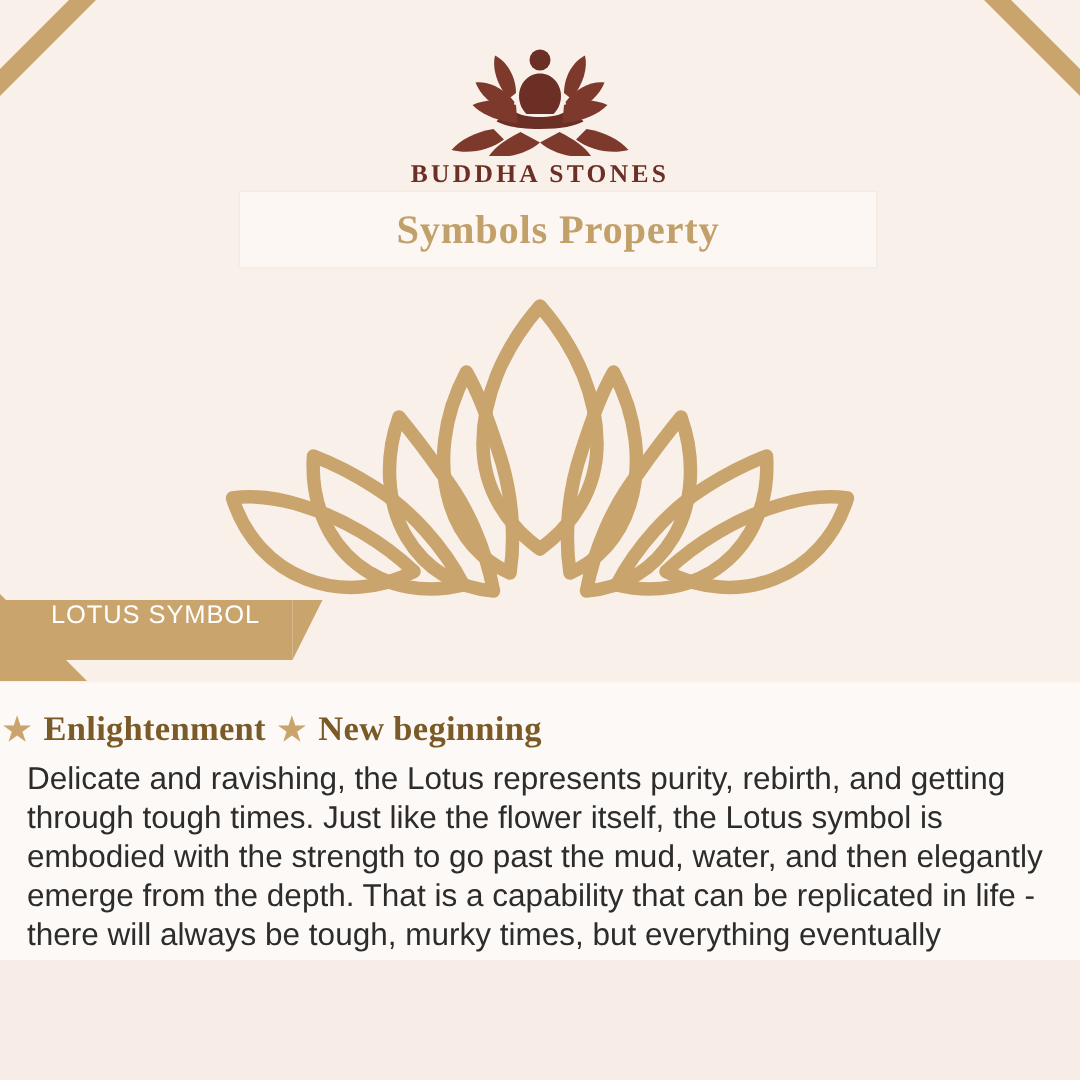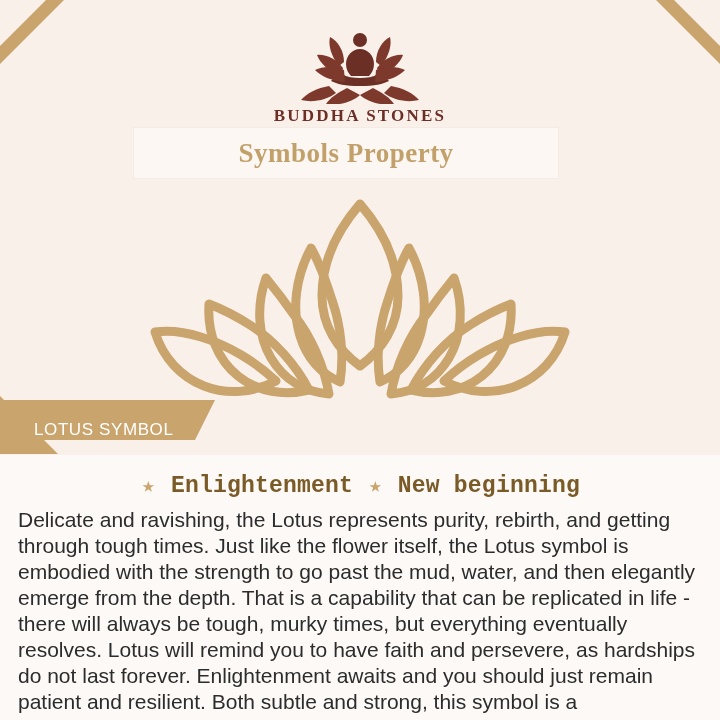--- a/index.html
+++ b/index.html
@@ -16,7 +16,7 @@
   .page {
     position: relative;
     width: 720px;
-    height: 720px;
+    height: 640px;
     background: #faf0ea;
     overflow: hidden;
   }

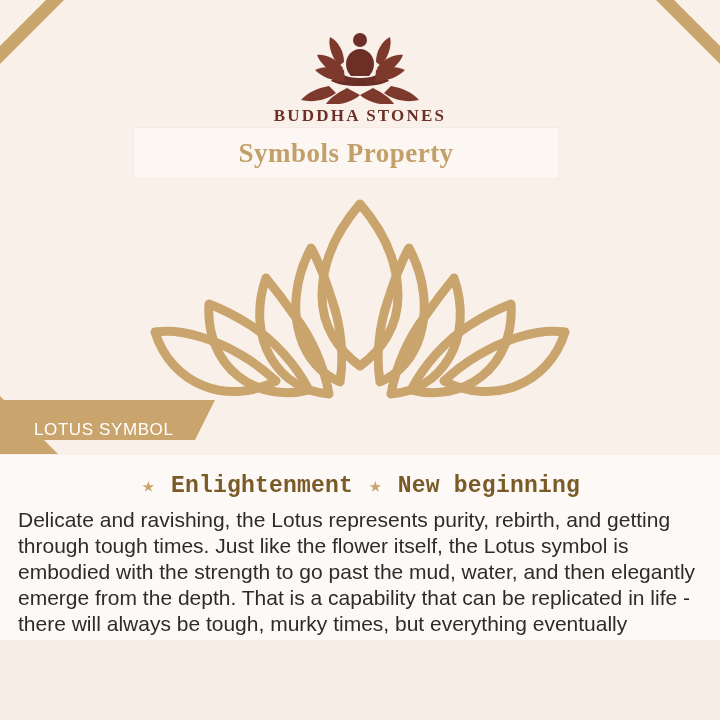--- a/index.html
+++ b/index.html
@@ -84,7 +84,7 @@
   .title-band {
     position: absolute;
     top: 128px;
-    left: 134px;
+    left: 160px;
     width: 424px;
     height: 50px;
     background: #fdf7f3;

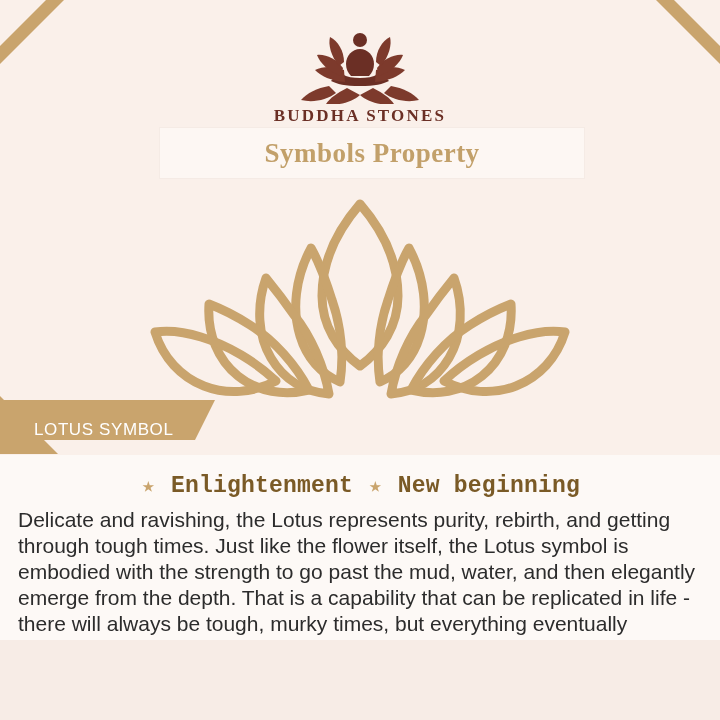--- a/index.html
+++ b/index.html
@@ -119,7 +119,7 @@
     padding-left: 34px;
     padding-right: 22px;
     display: flex;
-    align-items: flex-end;
+    align-items: flex-start;
   }
   .ribbon::after {
     content: "";

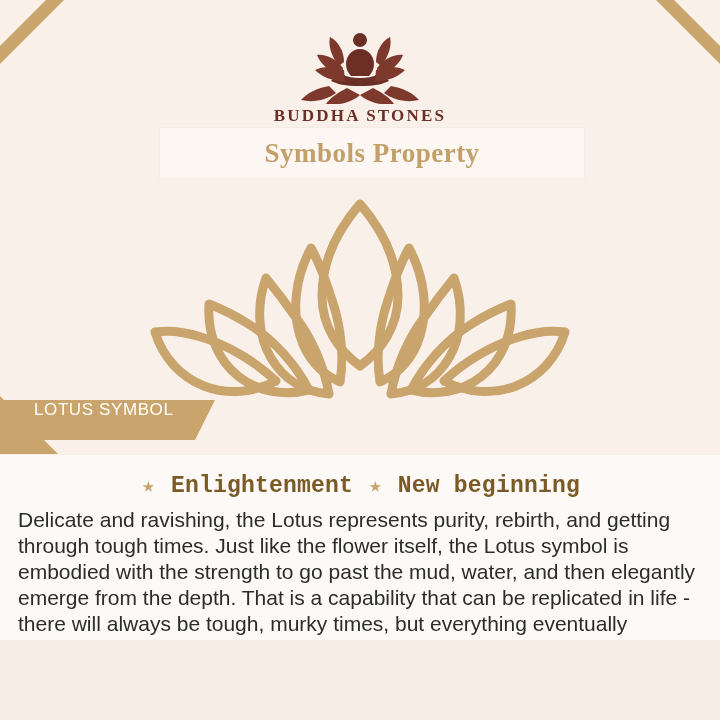--- a/index.html
+++ b/index.html
@@ -146,9 +146,8 @@
     background: #fdf9f6;
   }
   .headline {
-    text-align: center;
     margin: 18px 0 8px 0;
-    font-family: Liberation Mono, monospace;
+    font-family: Liberation Serif, serif;
     font-weight: bold;
     font-size: 23px;
     color: #8a6a33;

